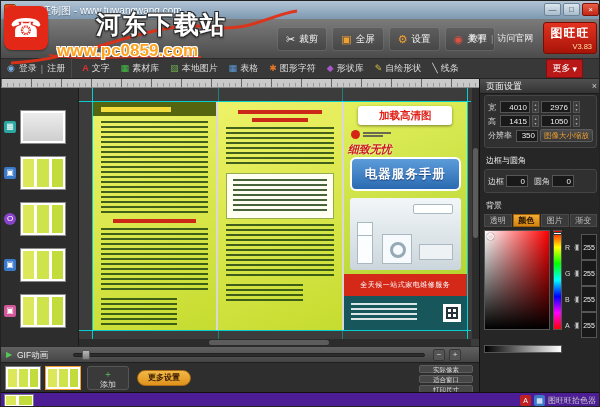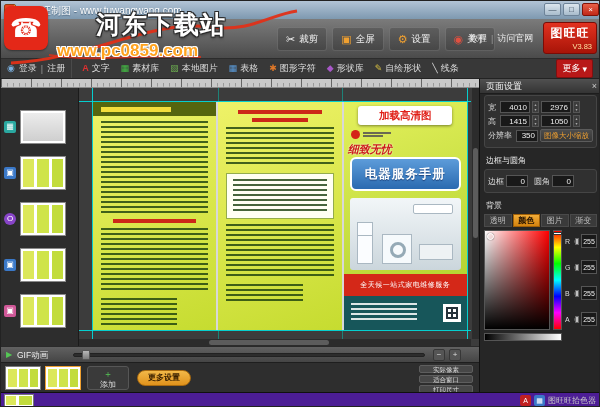--- a/index.html
+++ b/index.html
@@ -31,7 +31,7 @@
   .insert-items{display:flex;align-items:center;gap:11px;padding-left:10px;flex:1;height:100%;}
   .ins-item{display:flex;align-items:center;gap:3px;}
   .ins-icon{font-size:9px;line-height:9px;}
-  .more-pill{margin-left:auto;margin-right:8px;background:#b81818;color:#fff;border-radius:2px;padding:2px 5px;display:flex;gap:2px;align-items:center;border:1px solid #801010;}
+  .more-pill{margin-left:auto;margin-right:18px;background:#b81818;color:#fff;border-radius:2px;padding:2px 5px;display:flex;gap:2px;align-items:center;border:1px solid #801010;}
 
   
   .ruler{position:absolute;left:0;top:78px;width:478px;height:9px;background:#c9c9c9;border-bottom:1px solid #8a8a8a;

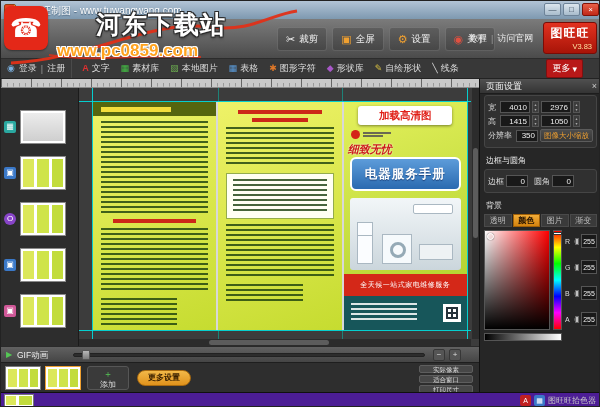--- a/index.html
+++ b/index.html
@@ -116,7 +116,7 @@
   .ch-l{width:7px;color:#ddd;font-size:7px;flex:none;}
   .ch-track{flex:1;height:3px;background:#555;position:relative;border-radius:1px;}
   .ch-thumb{position:absolute;right:0;top:-2px;width:4px;height:7px;background:#c0c0c0;border:1px solid #666;}
-  .ch-val{width:16px;height:14px;background:#191919;border:1px solid #555;color:#eee;font-size:7px;text-align:center;font-family:"Liberation Sans",sans-serif;}
+  .ch-val{width:16px;height:26px;background:#191919;border:1px solid #555;color:#eee;font-size:7px;text-align:center;font-family:"Liberation Sans",sans-serif;}
   .alpha-bar{margin:3px 4px 0;width:78px;height:8px;background:linear-gradient(to right,#000,#fff);border:1px solid #555;}
 
   

